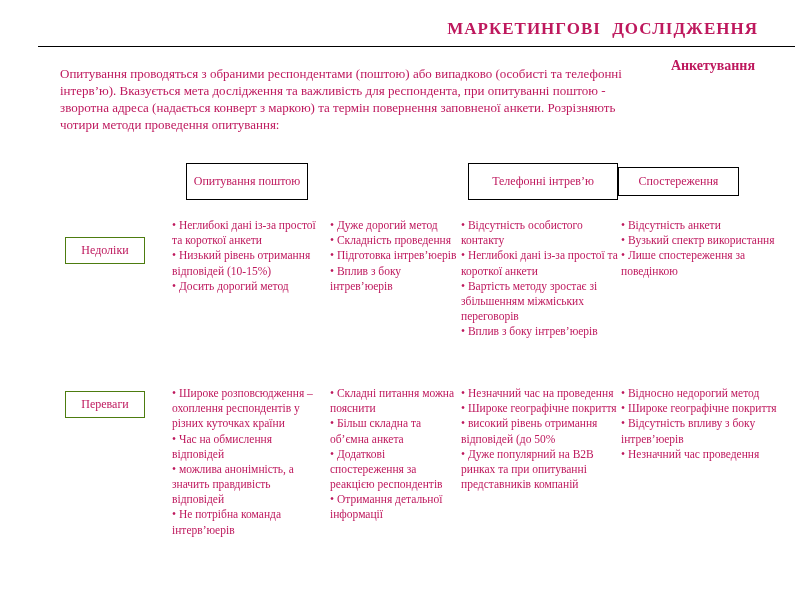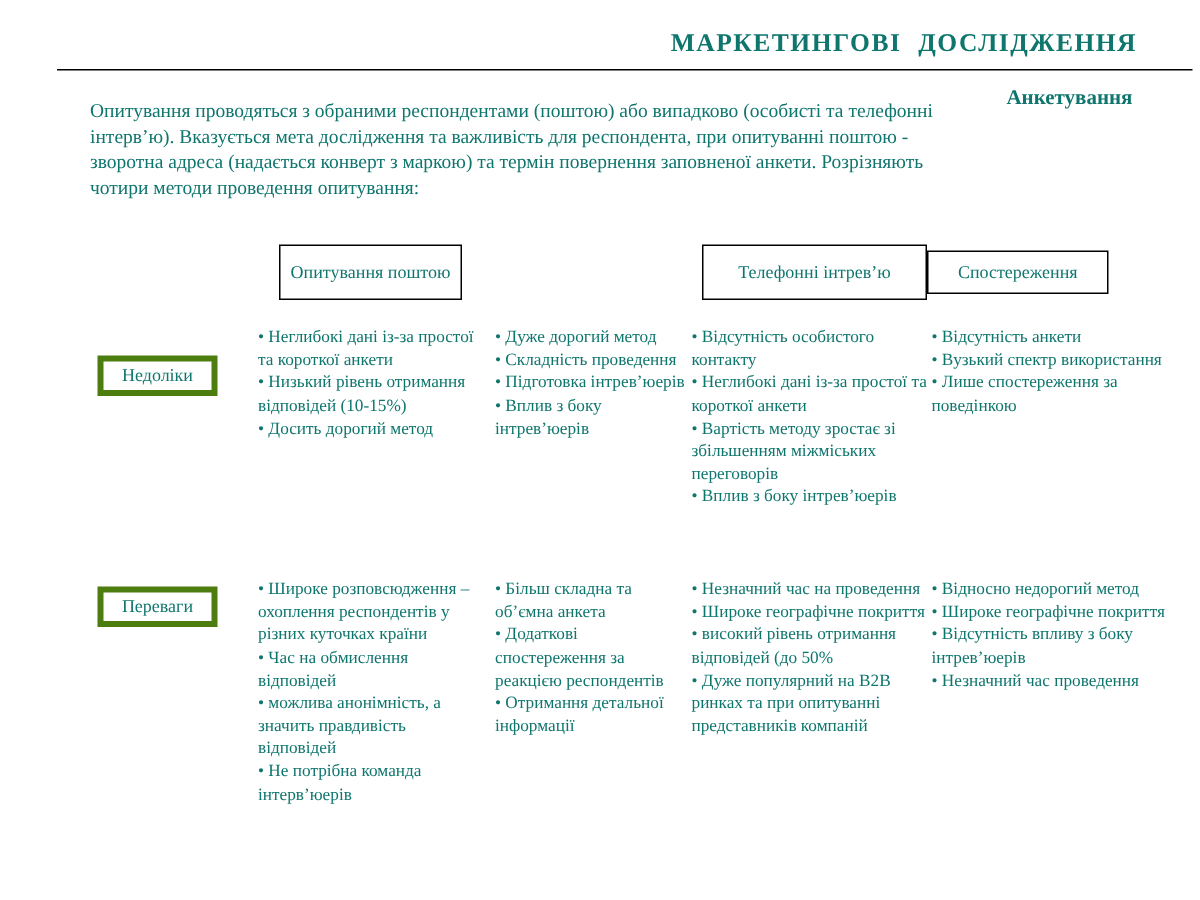--- a/index.html
+++ b/index.html
@@ -4,7 +4,7 @@
 <style>
   html,body{margin:0;padding:0;background:#fff;}
   .slide{
-    position:relative;width:800px;height:600px;background:#ffffff;color:#0f766e;
+    position:relative;width:800px;height:600px;background:#ffffff;color:#be185d;
     font-family:"Liberation Serif","DejaVu Serif",serif;overflow:hidden;
   }
   .title{

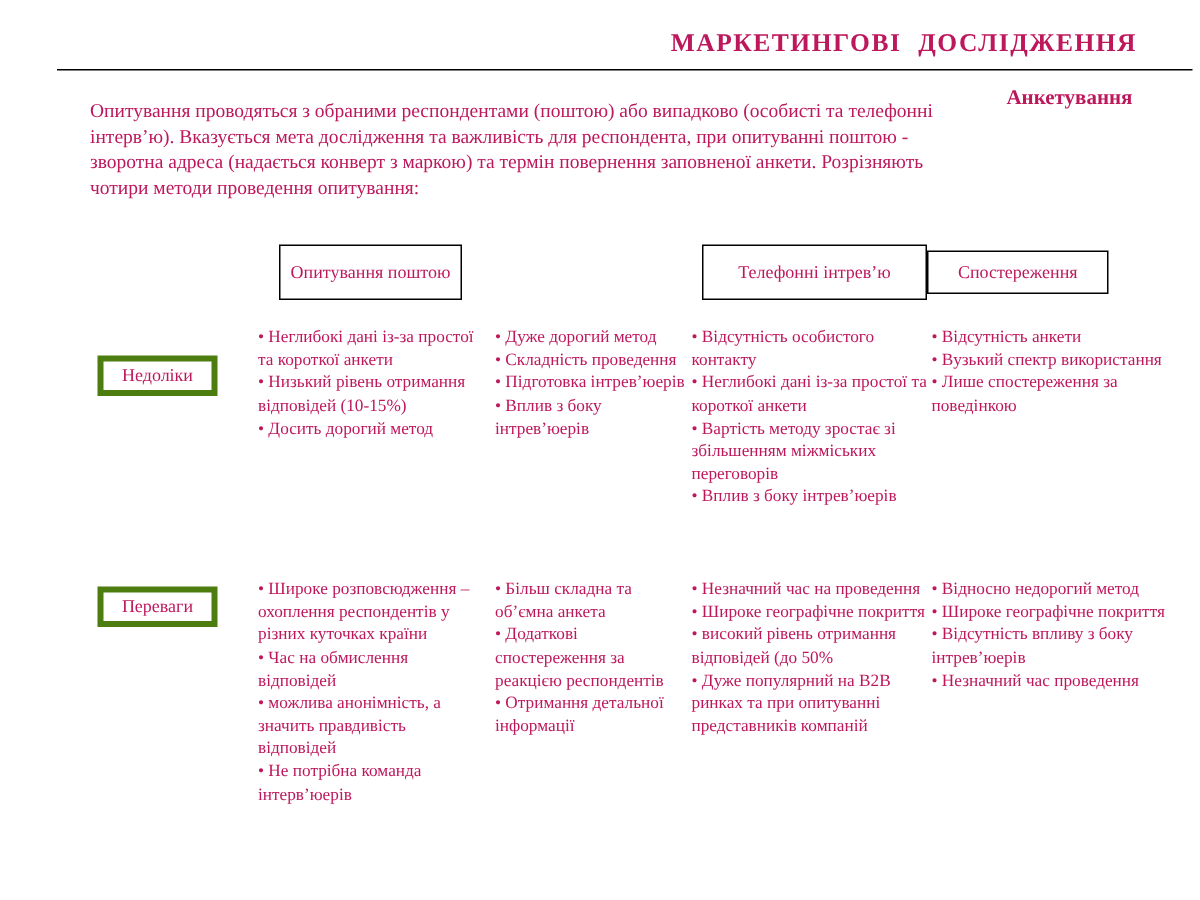--- a/index.html
+++ b/index.html
@@ -23,7 +23,7 @@
     font-size:12px;line-height:1.25;padding:2px 6px;box-sizing:border-box;
   }
   .rlabel{
-    position:absolute;border:4px solid #4d7c0f;background:#fff;left:65px;width:80px;height:27px;
+    position:absolute;border:1px solid #4d7c0f;background:#fff;left:65px;width:80px;height:27px;
     display:flex;align-items:center;justify-content:center;font-size:12px;box-sizing:border-box;
   }
   .cell{

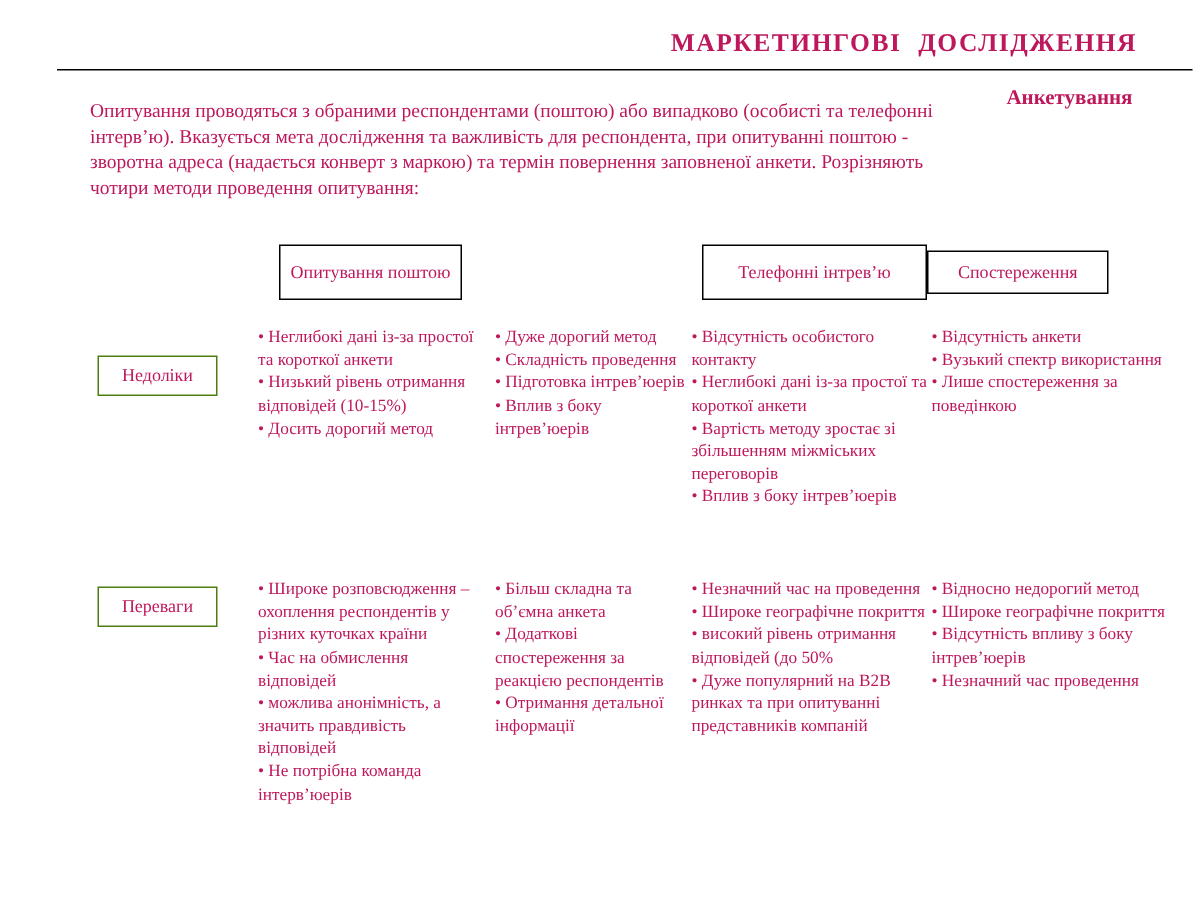--- a/index.html
+++ b/index.html
@@ -96,6 +96,7 @@
     <li>Лише спостереження за поведінкою</li>
   </ul>
   <ul class="cell rowBottom colB">
+    <li>Складні питання можна пояснити</li>
     <li>Більш складна та об’ємна анкета</li>
     <li>Додаткові спостереження за реакцією респондентів</li>
     <li>Отримання детальної інформації</li>

